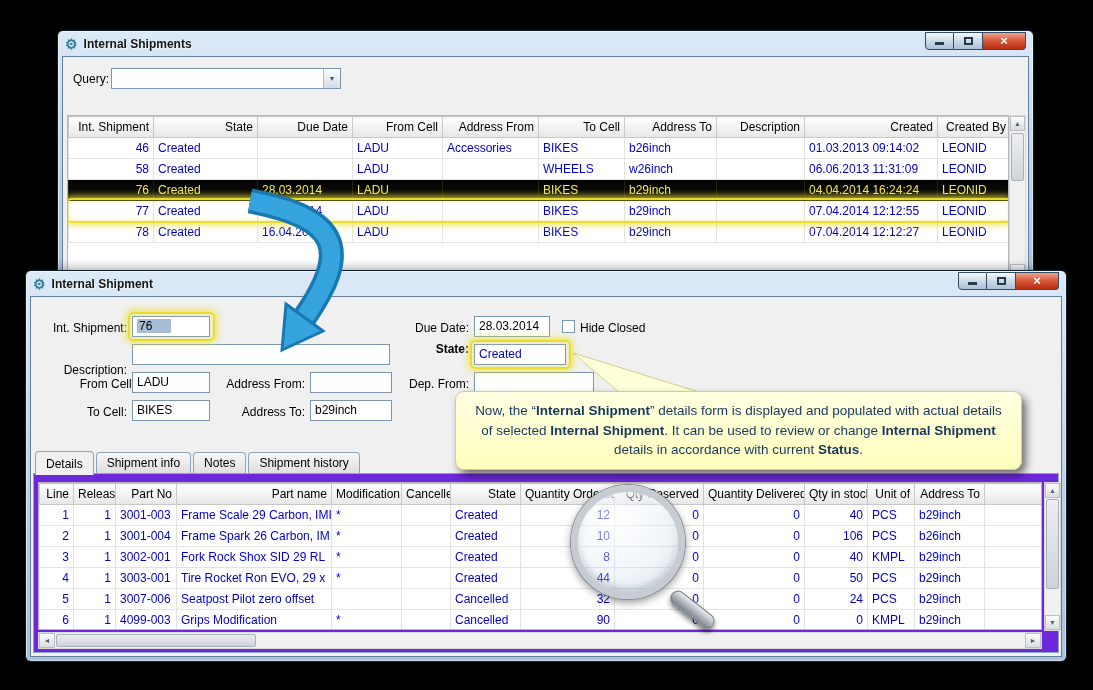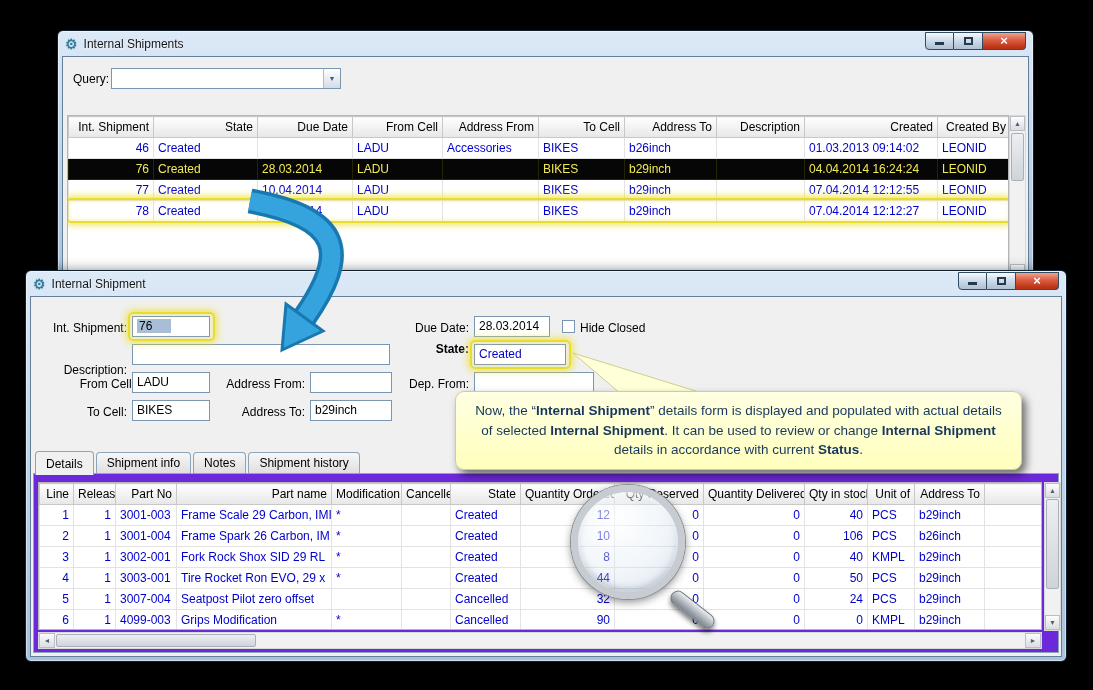--- a/index.html
+++ b/index.html
@@ -15,7 +15,7 @@
   .win-bottom { left:25px; top:270px; width:1042px; height:392px; z-index:20; }
   .titlebar { height:25px; display:flex; align-items:center; gap:6px; padding:0 7px; }
   .appicon { font-size:14px; color:#2f7f9f; line-height:1; text-shadow:0 0 1px #1c5a74; }
-  .wtitle { font-size:12px; font-weight:normal; color:#151515; text-shadow:0 1px 2px rgba(255,255,255,.85); }
+  .wtitle { font-size:12px; font-weight:bold; color:#151515; text-shadow:0 1px 2px rgba(255,255,255,.85); }
   .winbtns { margin-left:auto; display:flex; margin-top:-6px; }
   .winbtn { width:29px; height:18px; border:1px solid #2f4a63; display:flex; align-items:center;
             justify-content:center; background:linear-gradient(#f6fafd,#cfdcea 45%,#aec0d5);

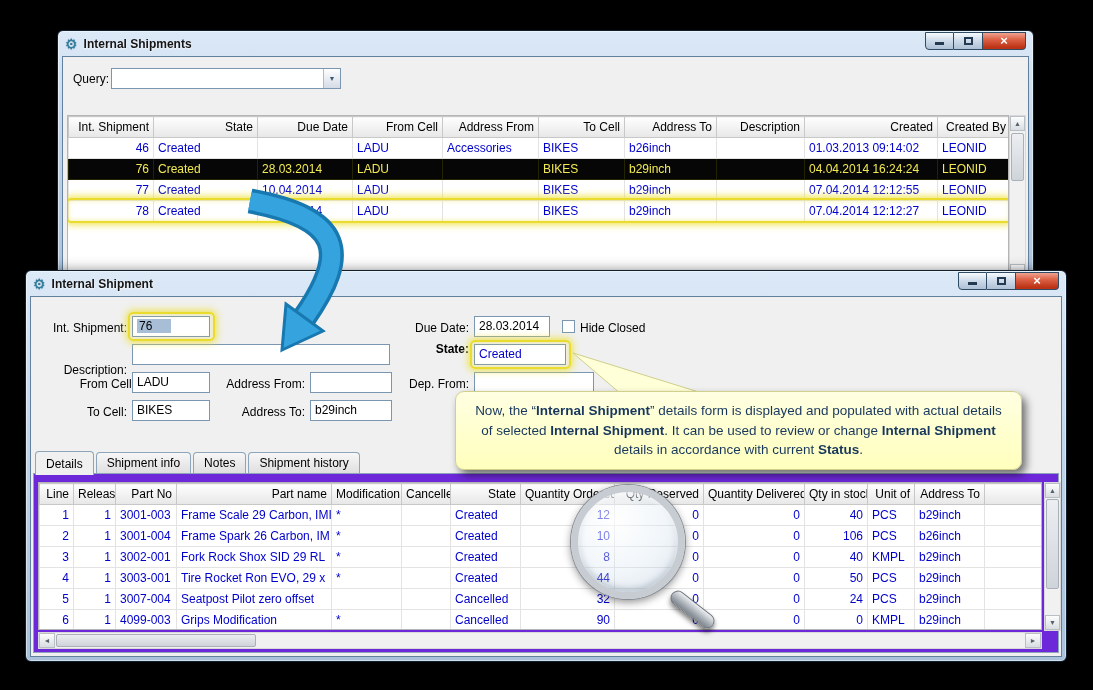--- a/index.html
+++ b/index.html
@@ -164,6 +164,18 @@
                 <td>01.03.2013 09:14:02</td>
                 <td>LEONID</td>
               </tr>
+              <tr>
+                <td class="num">58</td>
+                <td>Created</td>
+                <td></td>
+                <td>LADU</td>
+                <td></td>
+                <td>WHEELS</td>
+                <td>w26inch</td>
+                <td></td>
+                <td>06.06.2013 11:31:09</td>
+                <td>LEONID</td>
+              </tr>
               <tr class="sel">
                 <td class="num">76</td>
                 <td>Created</td>

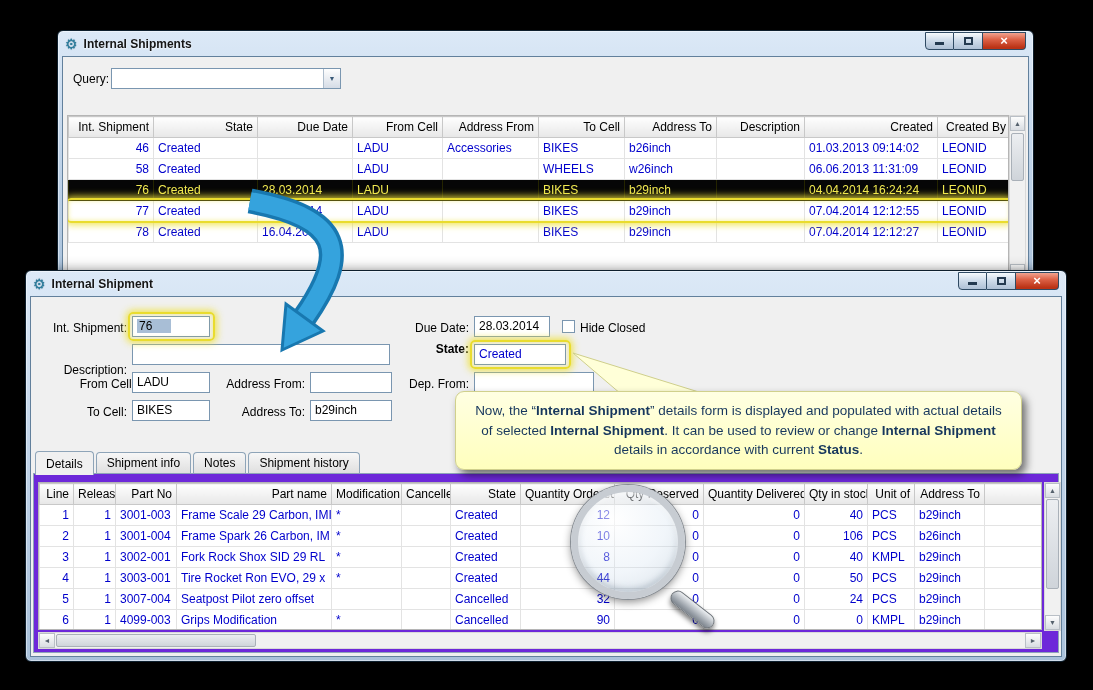--- a/index.html
+++ b/index.html
@@ -385,7 +385,7 @@
                 <tr>
                   <td class="num">5</td>
                   <td class="num">1</td>
-                  <td>3007-004</td>
+                  <td>3007-006</td>
                   <td>Seatpost Pilot zero offset</td>
                   <td></td>
                   <td></td>

